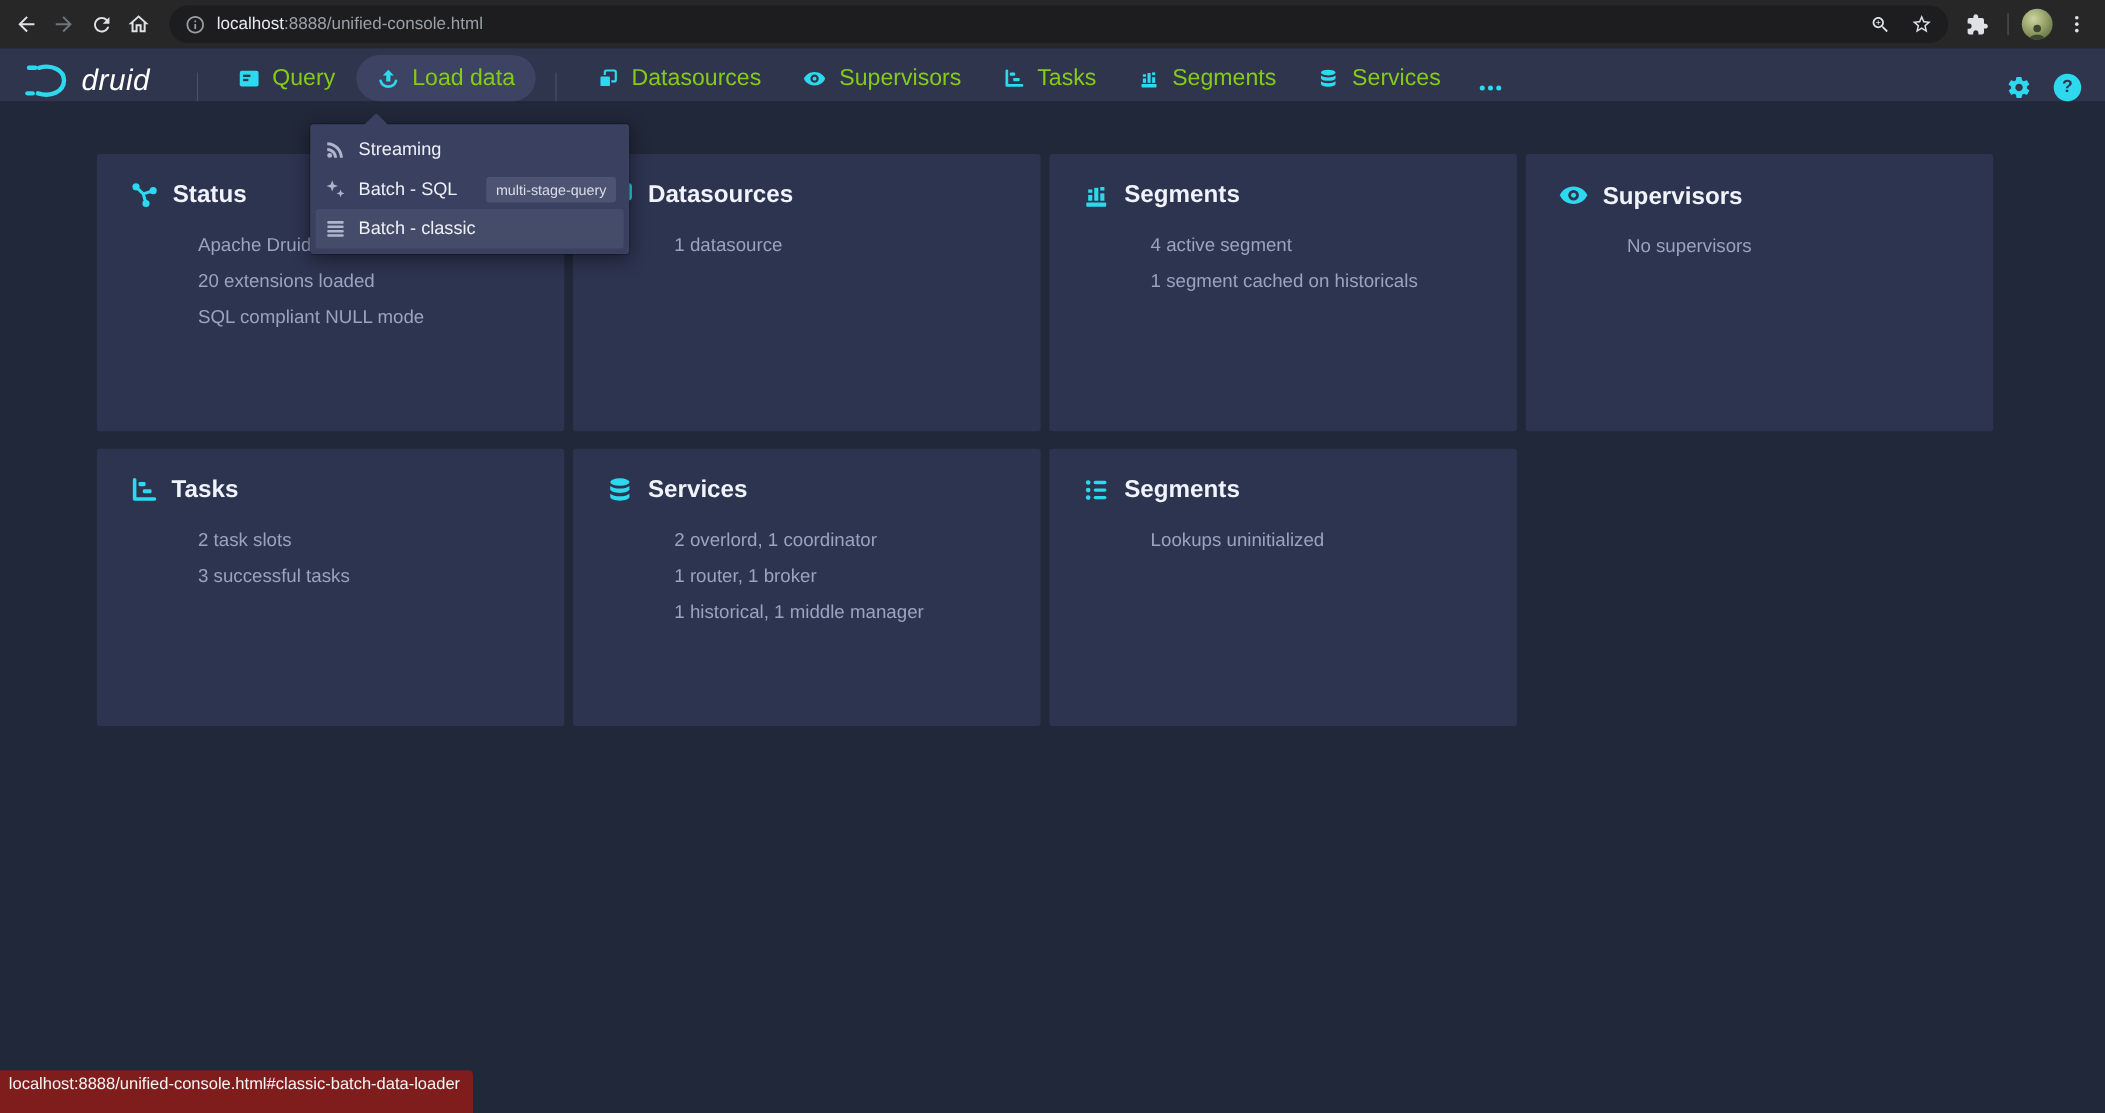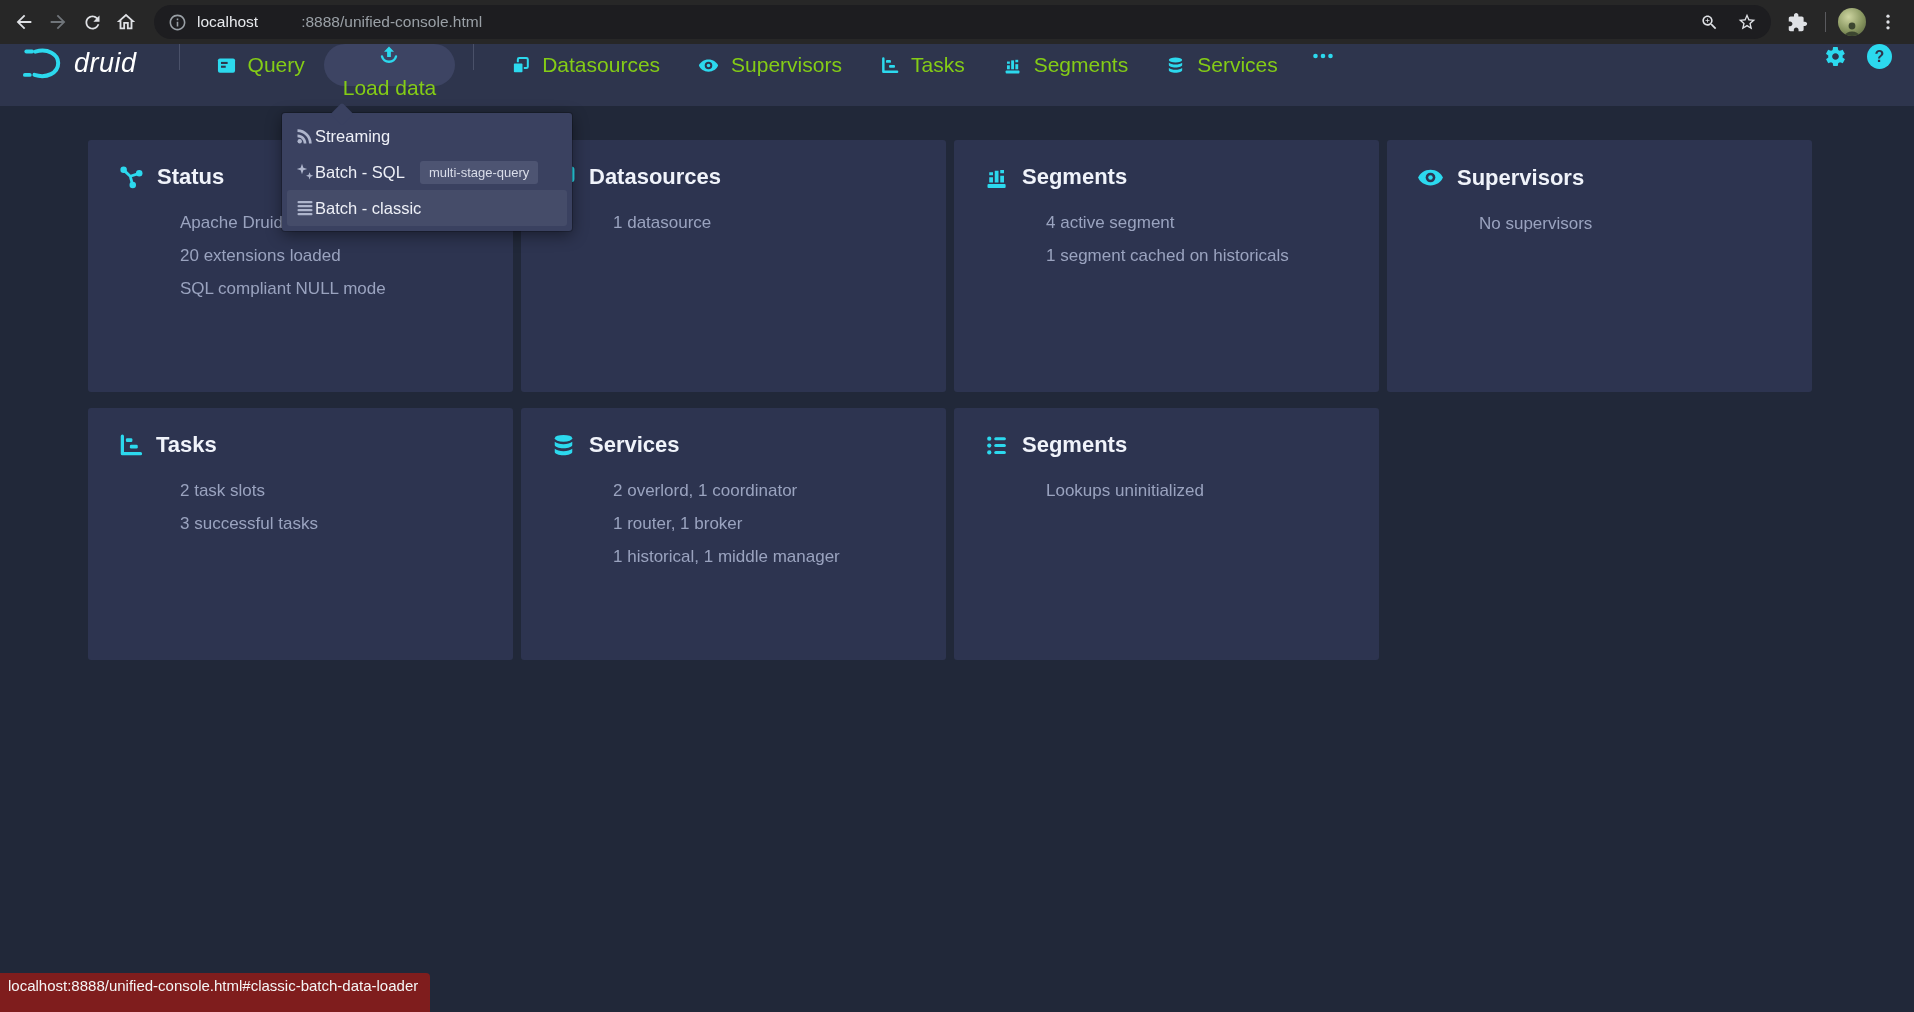--- a/index.html
+++ b/index.html
@@ -28,7 +28,7 @@
   .url-pill .info { color: #9aa0a6; margin-right: 10px; }
   .url-text { font-size: 15.5px; white-space: nowrap; }
   .url-text .host { color: #e8eaed; }
-  .url-text .path { color: #9aa0a6; margin-left: 43px; }
+  .url-text .path { color: #9aa0a6; }
   .url-spacer { flex: 1; }
   .pill-right { display: flex; align-items: center; gap: 18px; color: #dfe1e5; }
   .chrome-right { display: flex; align-items: center; flex: none; }

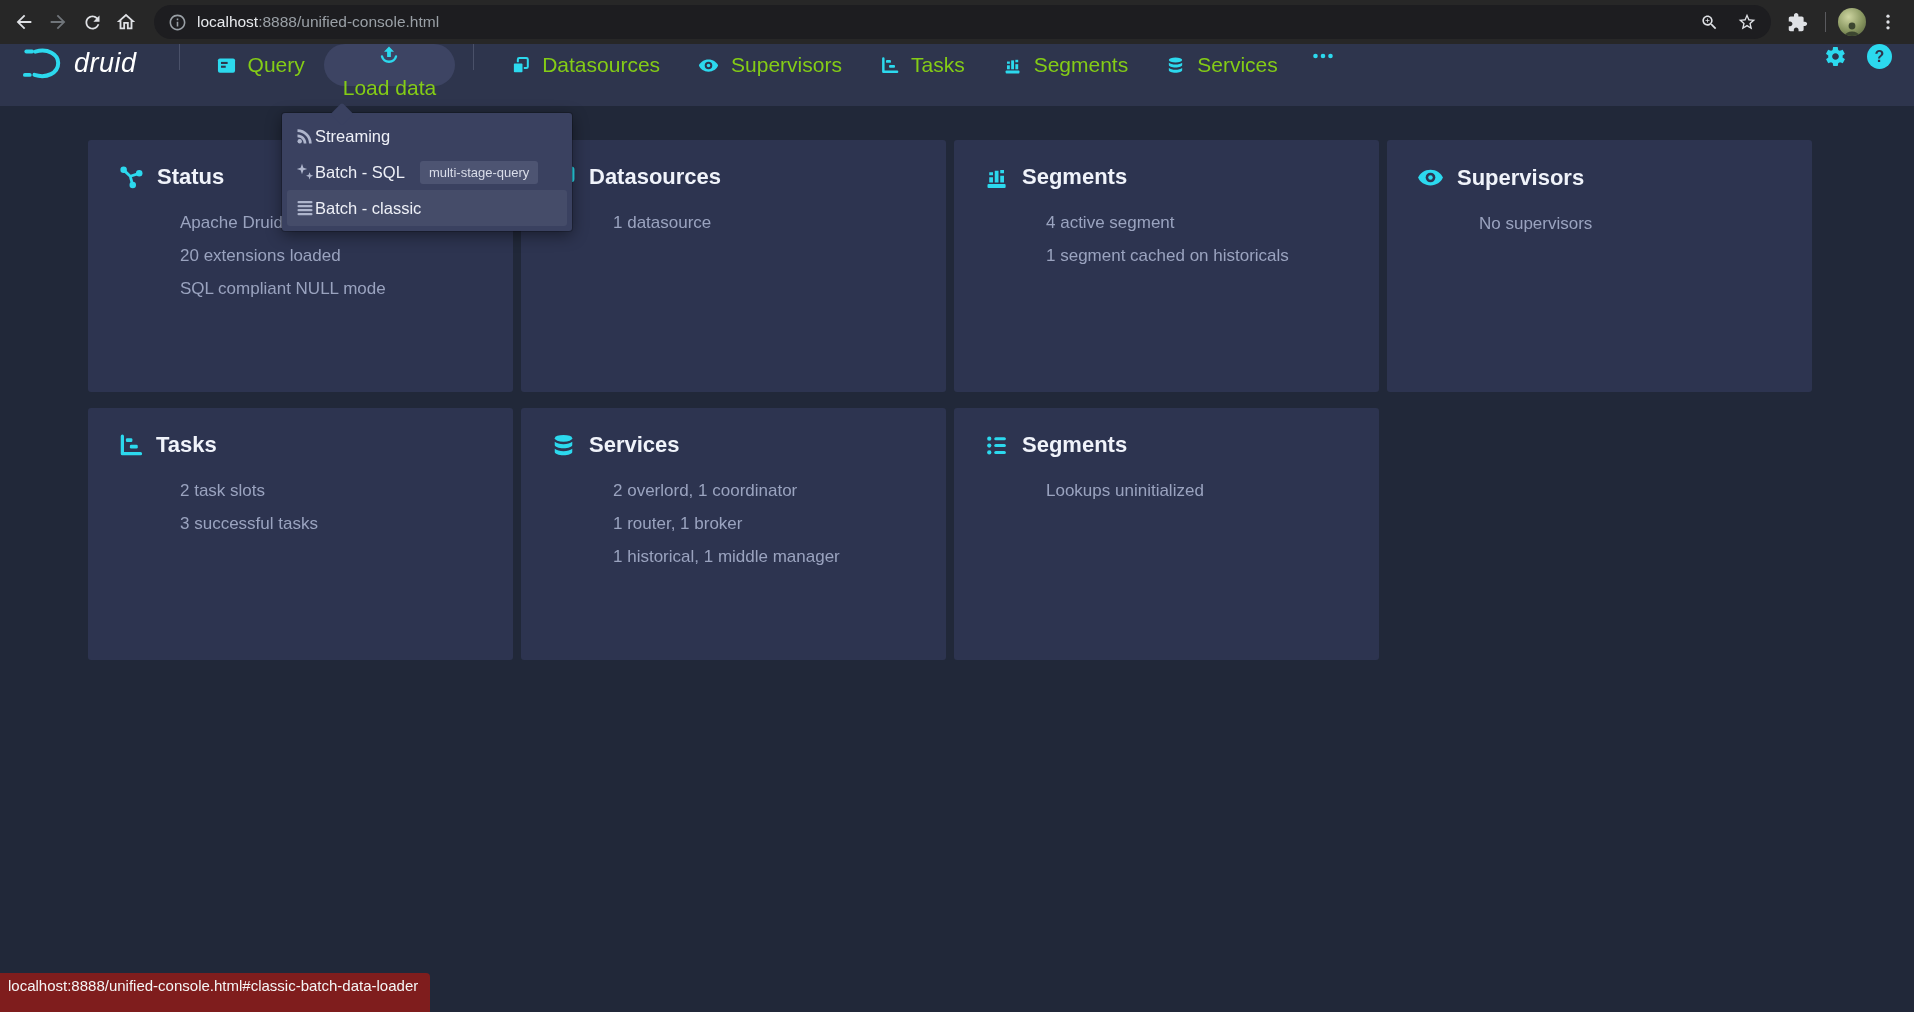--- a/index.html
+++ b/index.html
@@ -42,8 +42,8 @@
 
   
   .nav-bar {
-    position: absolute; top: 44px; left: 0; width: 100%; height: 62px;
-    background: #2e354d; display: flex; align-items: flex-start; padding: 0 22px;
+    position: absolute; top: 44px; left: 0; width: 100%; height: 48px;
+    background: #2e354d; display: flex; align-items: flex-end; padding: 0 22px;
     z-index: 20;
   }
   .brand { display: flex; align-items: center; cursor: pointer; }

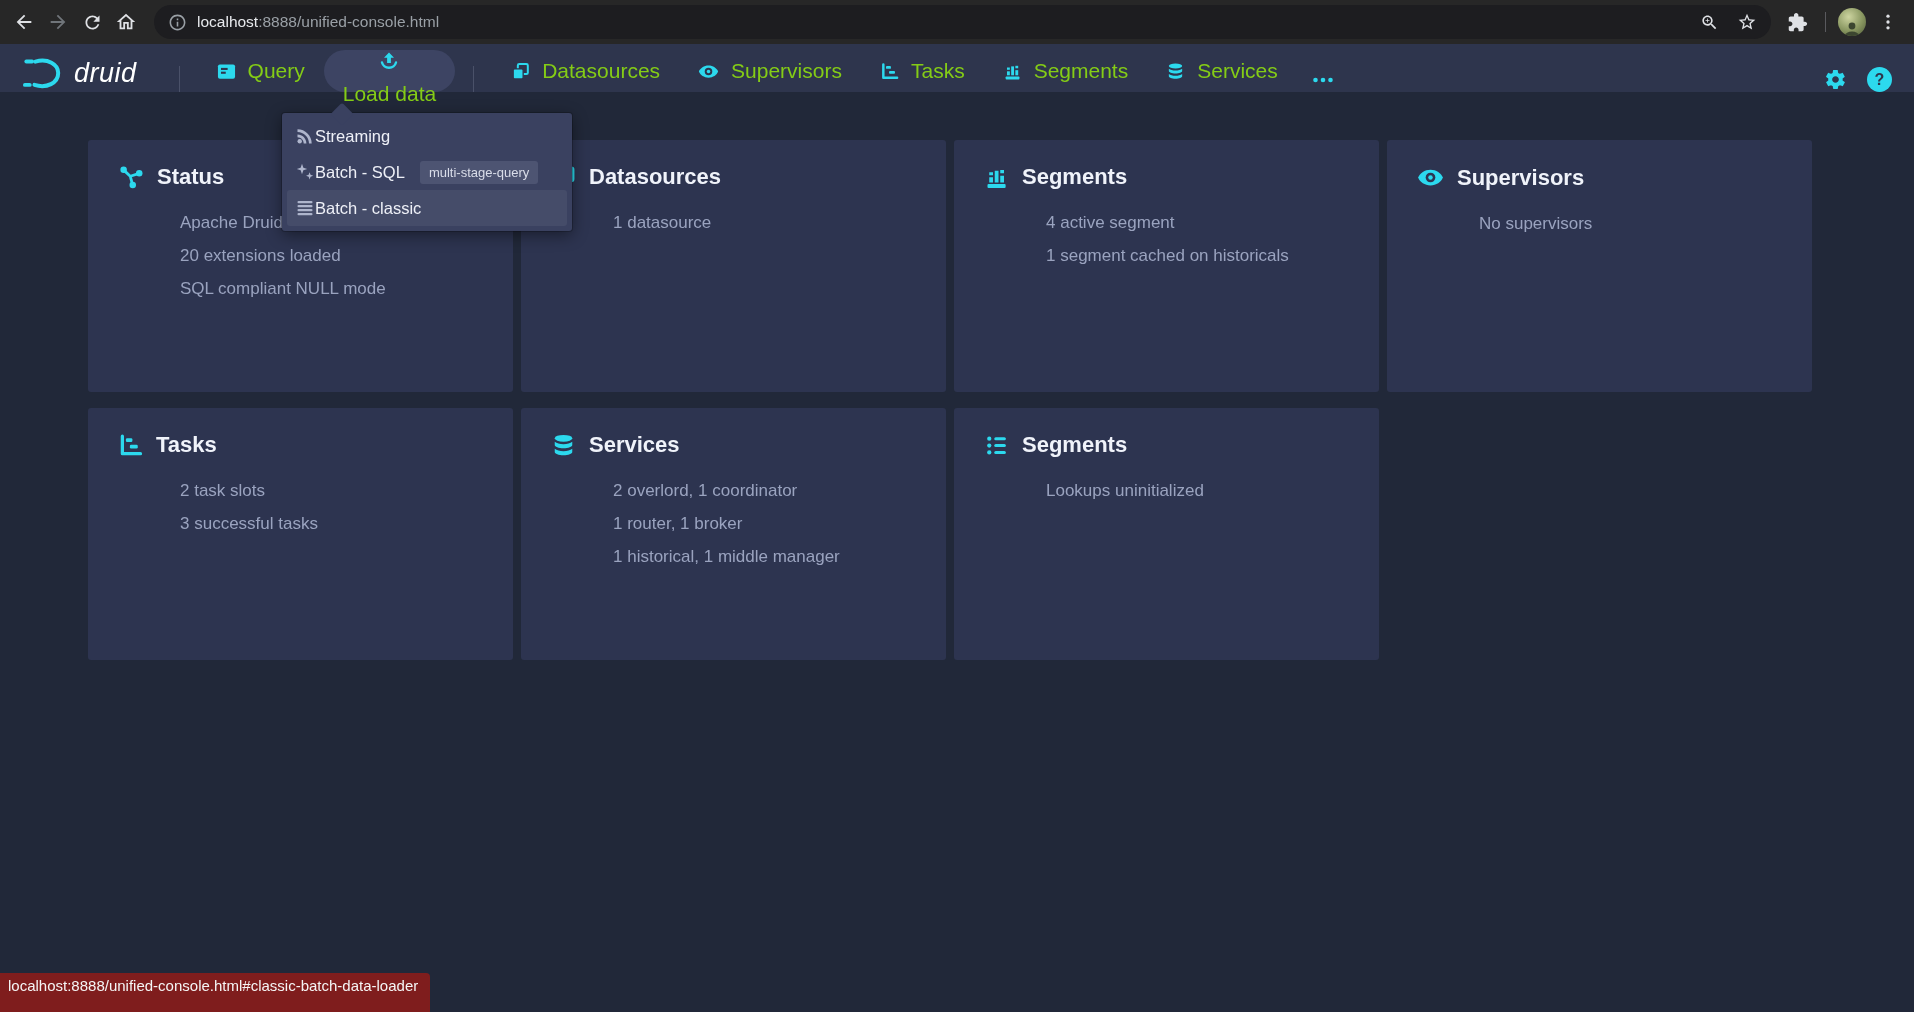--- a/index.html
+++ b/index.html
@@ -58,7 +58,7 @@
     cursor: pointer; flex: none;
   }
   .nav-item .ni { color: #2cd9ee; }
-  .nav-item.active { background: #3d4463; flex-direction: column; }
+  .nav-item.active { background: #3d4463; }
   .nav-more { color: #2cd9ee; padding: 0 14px; cursor: pointer; }
   .nav-right { margin-left: auto; display: flex; align-items: center; gap: 20px; }
   .gear { color: #2cd9ee; cursor: pointer; }

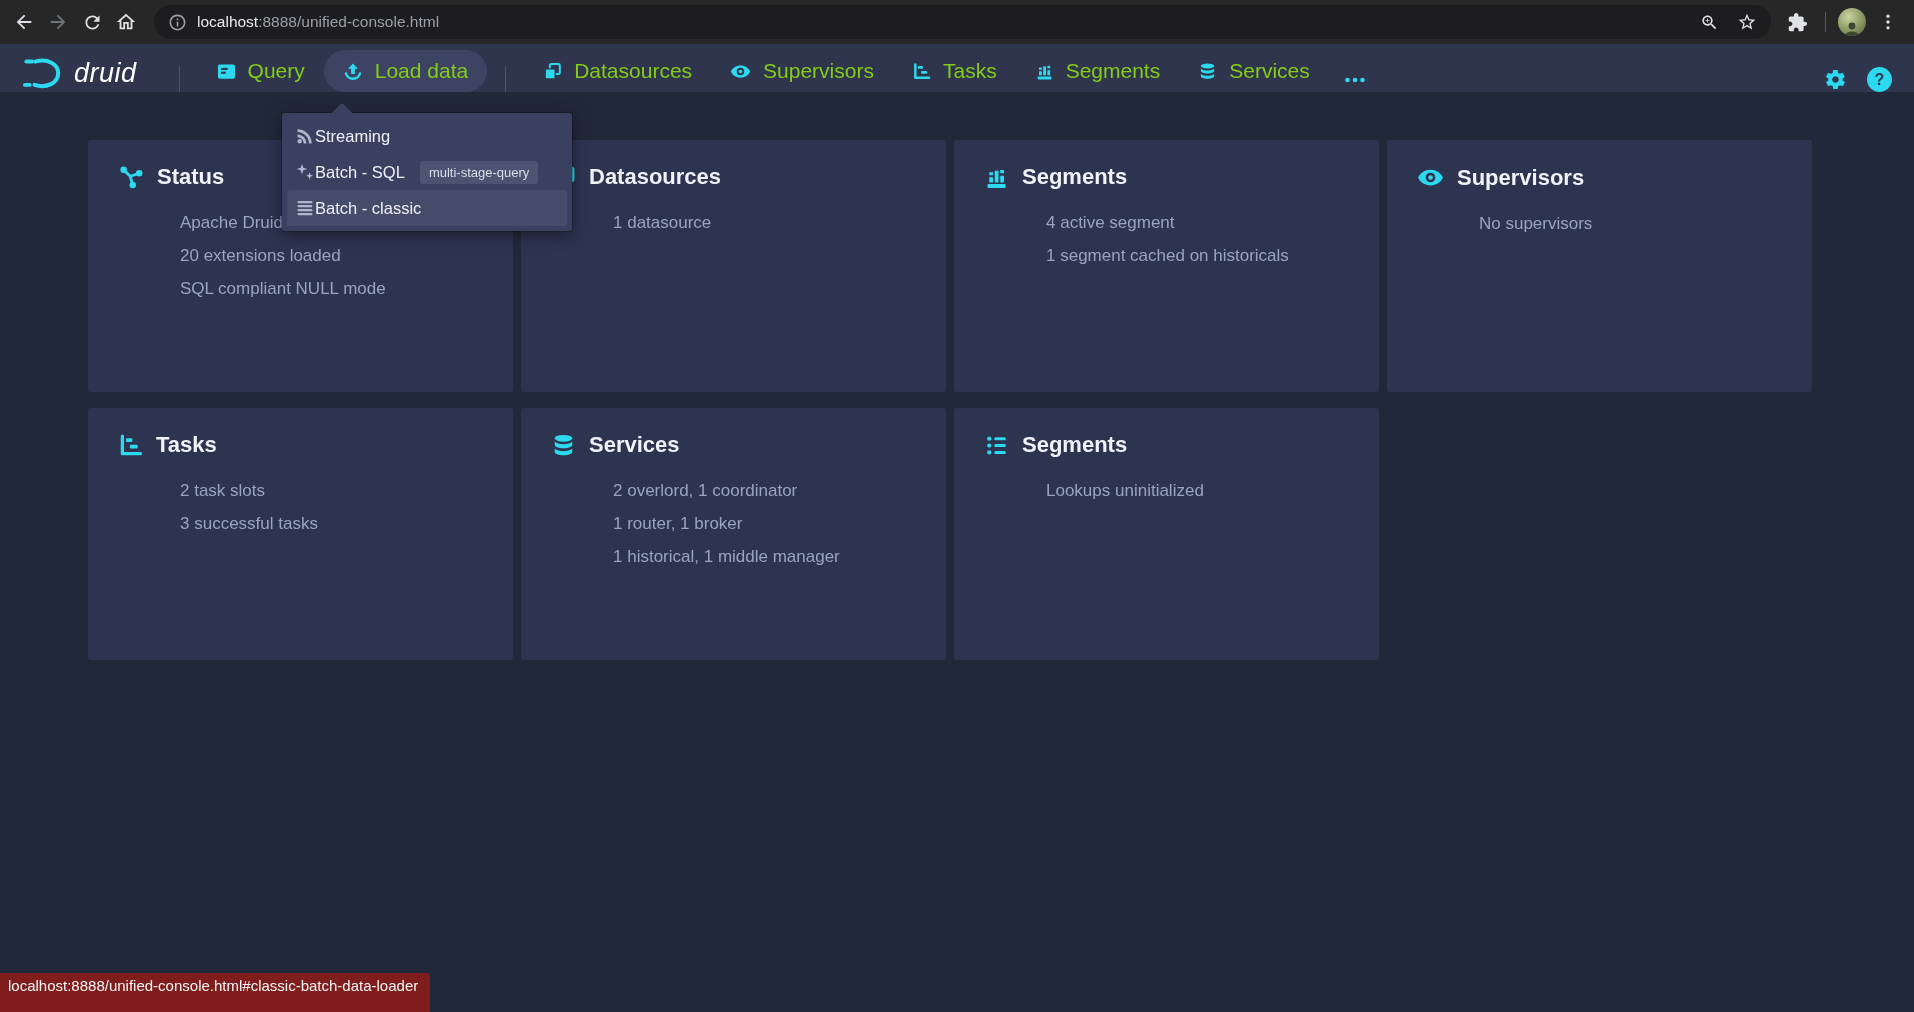--- a/index.html
+++ b/index.html
@@ -81,7 +81,7 @@
   }
   .menu-item {
     position: relative; height: 36px; display: flex; align-items: center;
-    padding: 0 8px; border-radius: 3px; cursor: pointer;
+    padding: 0 8px; gap: 11px; border-radius: 3px; cursor: pointer;
   }
   .menu-item .mi { color: #aeb5cc; flex: none; }
   .menu-item .ml { color: #eef0f7; font-size: 16.5px; white-space: nowrap; }

